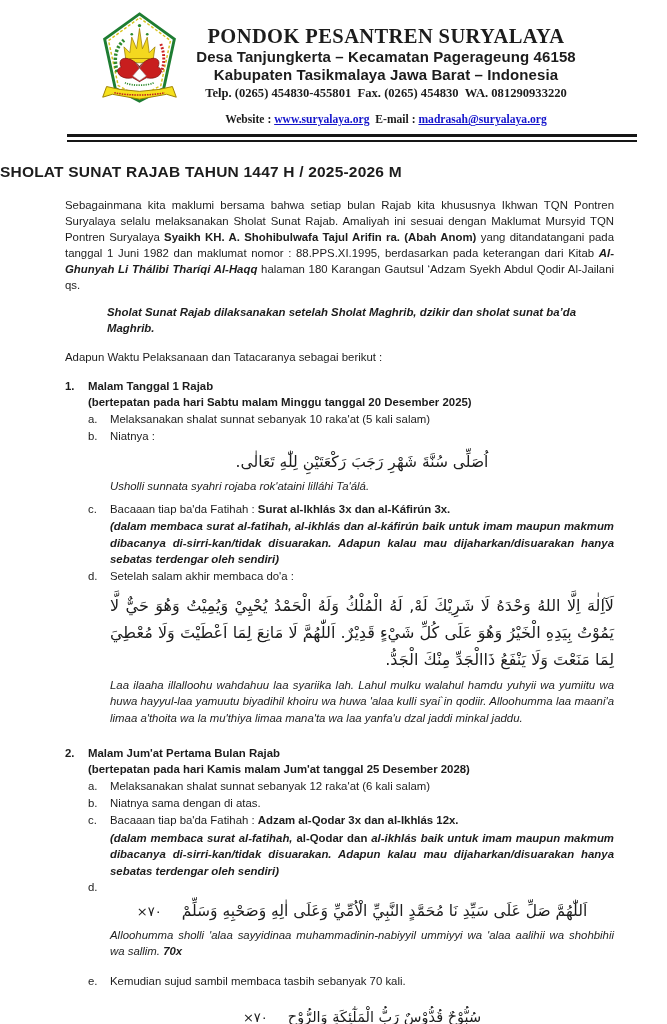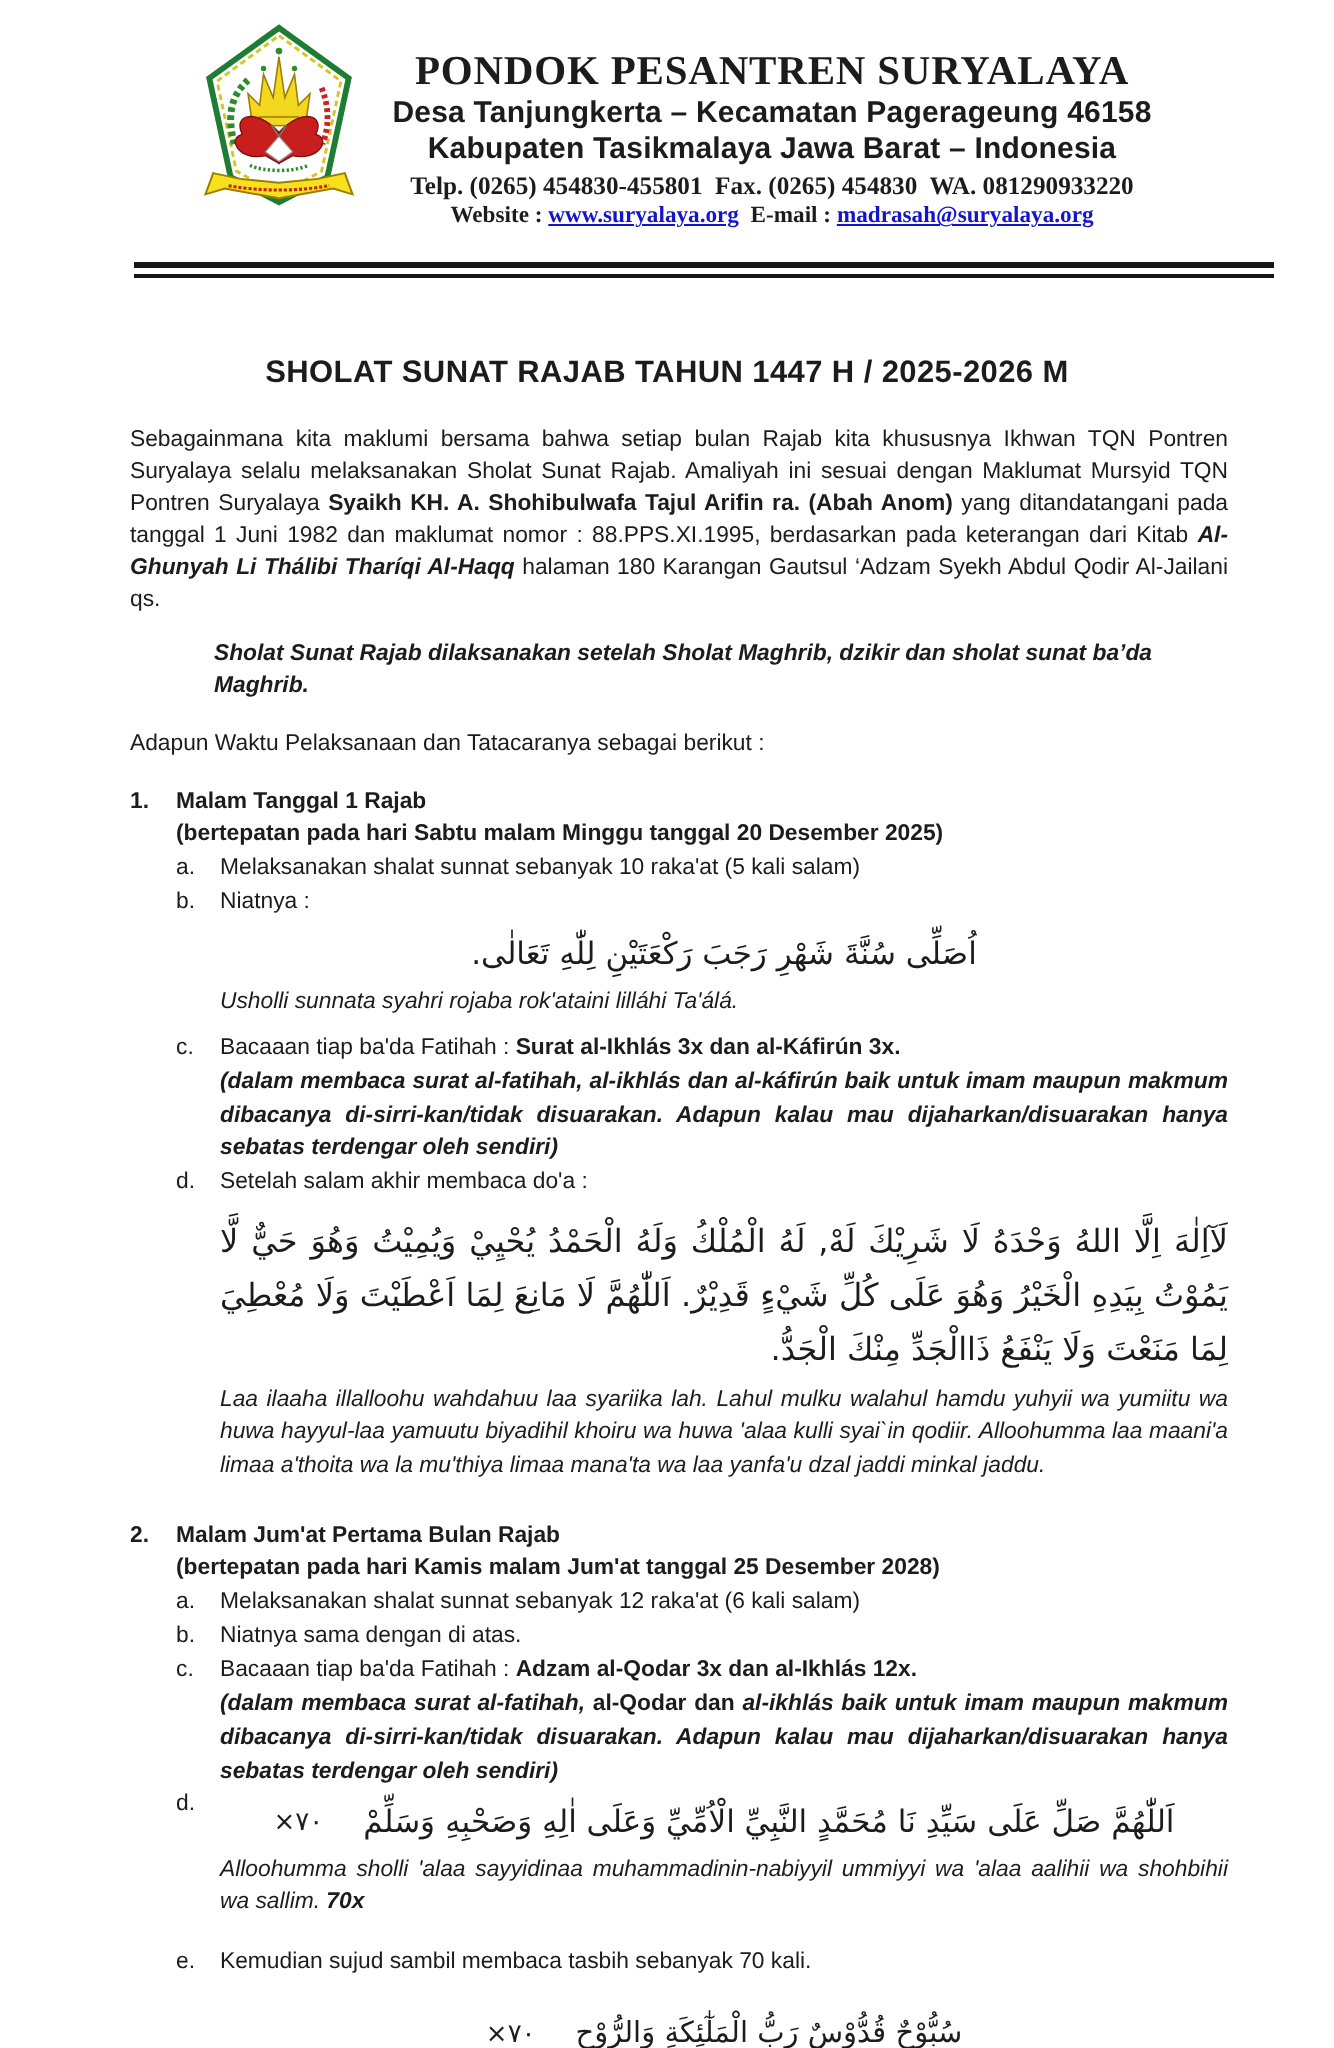--- a/index.html
+++ b/index.html
@@ -14,7 +14,7 @@
   .org-name{font-family:"Liberation Serif",serif;font-weight:bold;font-size:20.5px;letter-spacing:.4px;white-space:nowrap;}
   .addr{font-weight:bold;font-size:15px;letter-spacing:.1px;white-space:nowrap;}
   .contact{font-family:"Liberation Serif",serif;font-weight:bold;font-size:12.6px;margin-top:2px;white-space:pre;}
-  .webline{font-family:"Liberation Serif",serif;font-weight:bold;font-size:11.6px;margin-top:1px;white-space:pre;}
+  .webline{font-family:"Liberation Serif",serif;font-weight:bold;font-size:11.6px;margin-top:13px;white-space:pre;}
   .weblink{color:#1414cc;text-decoration:underline;cursor:pointer;}
   .rule{margin:7px 30px 0 67px;height:3px;border-top:3px solid #161616;border-bottom:2px solid #161616;}
   

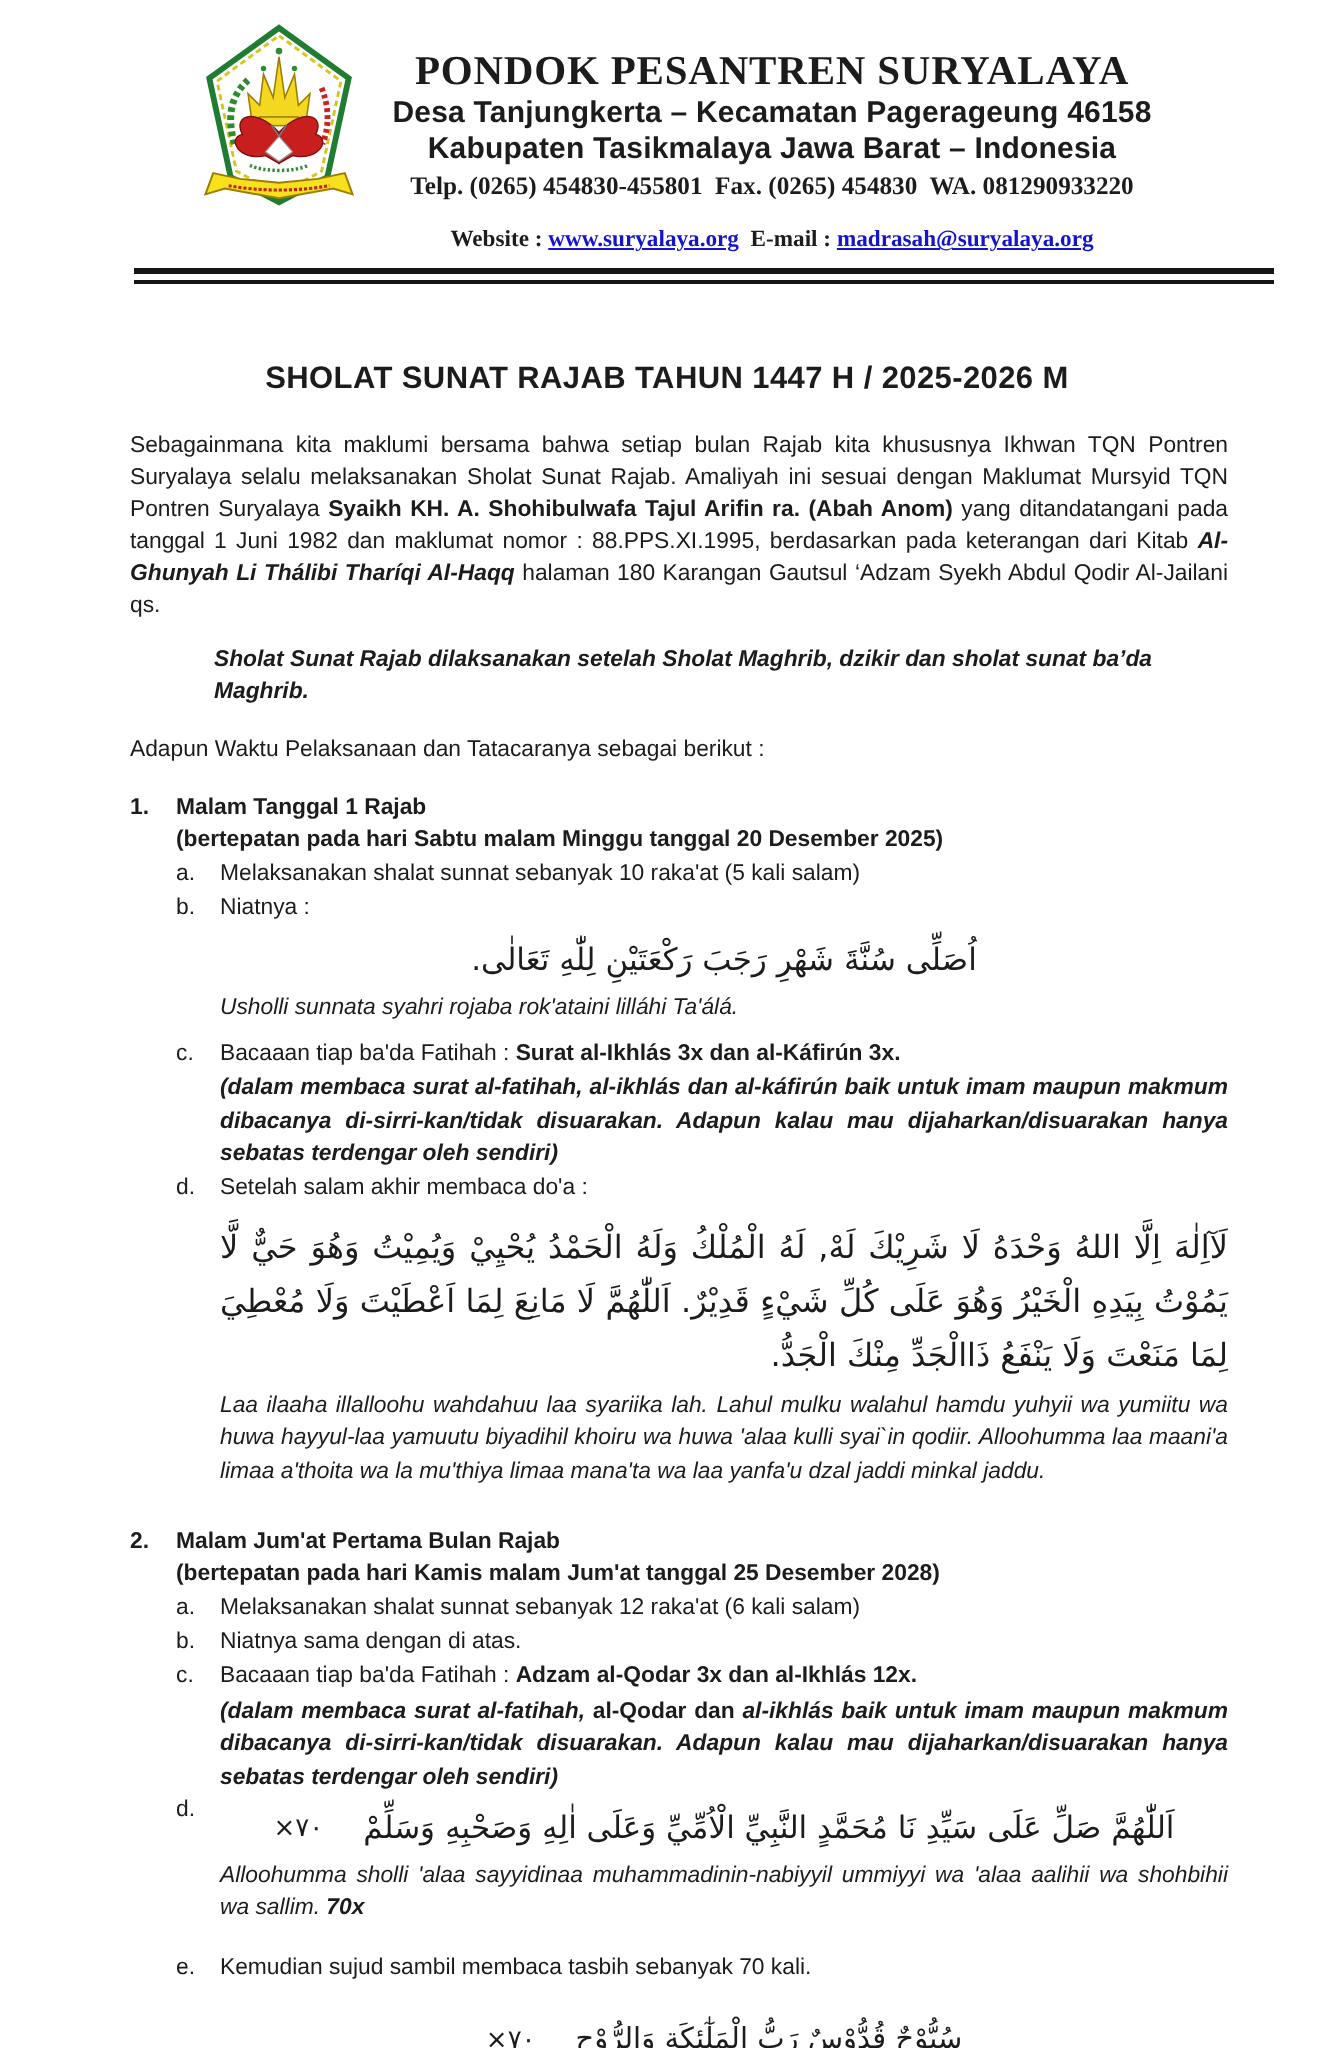--- a/index.html
+++ b/index.html
@@ -18,7 +18,7 @@
   .weblink{color:#1414cc;text-decoration:underline;cursor:pointer;}
   .rule{margin:7px 30px 0 67px;height:3px;border-top:3px solid #161616;border-bottom:2px solid #161616;}
   
-  .doc-title{margin-top:39px;text-align:center;font-weight:bold;font-size:15.5px;letter-spacing:.2px;}
+  .doc-title{margin-top:21px;font-weight:bold;font-size:15.5px;letter-spacing:.2px;}
   .page-body{margin:17px 53px 0 65px;font-size:11.4px;line-height:1.4;}
   .intro{text-align:justify;}
   .b{font-weight:bold;}

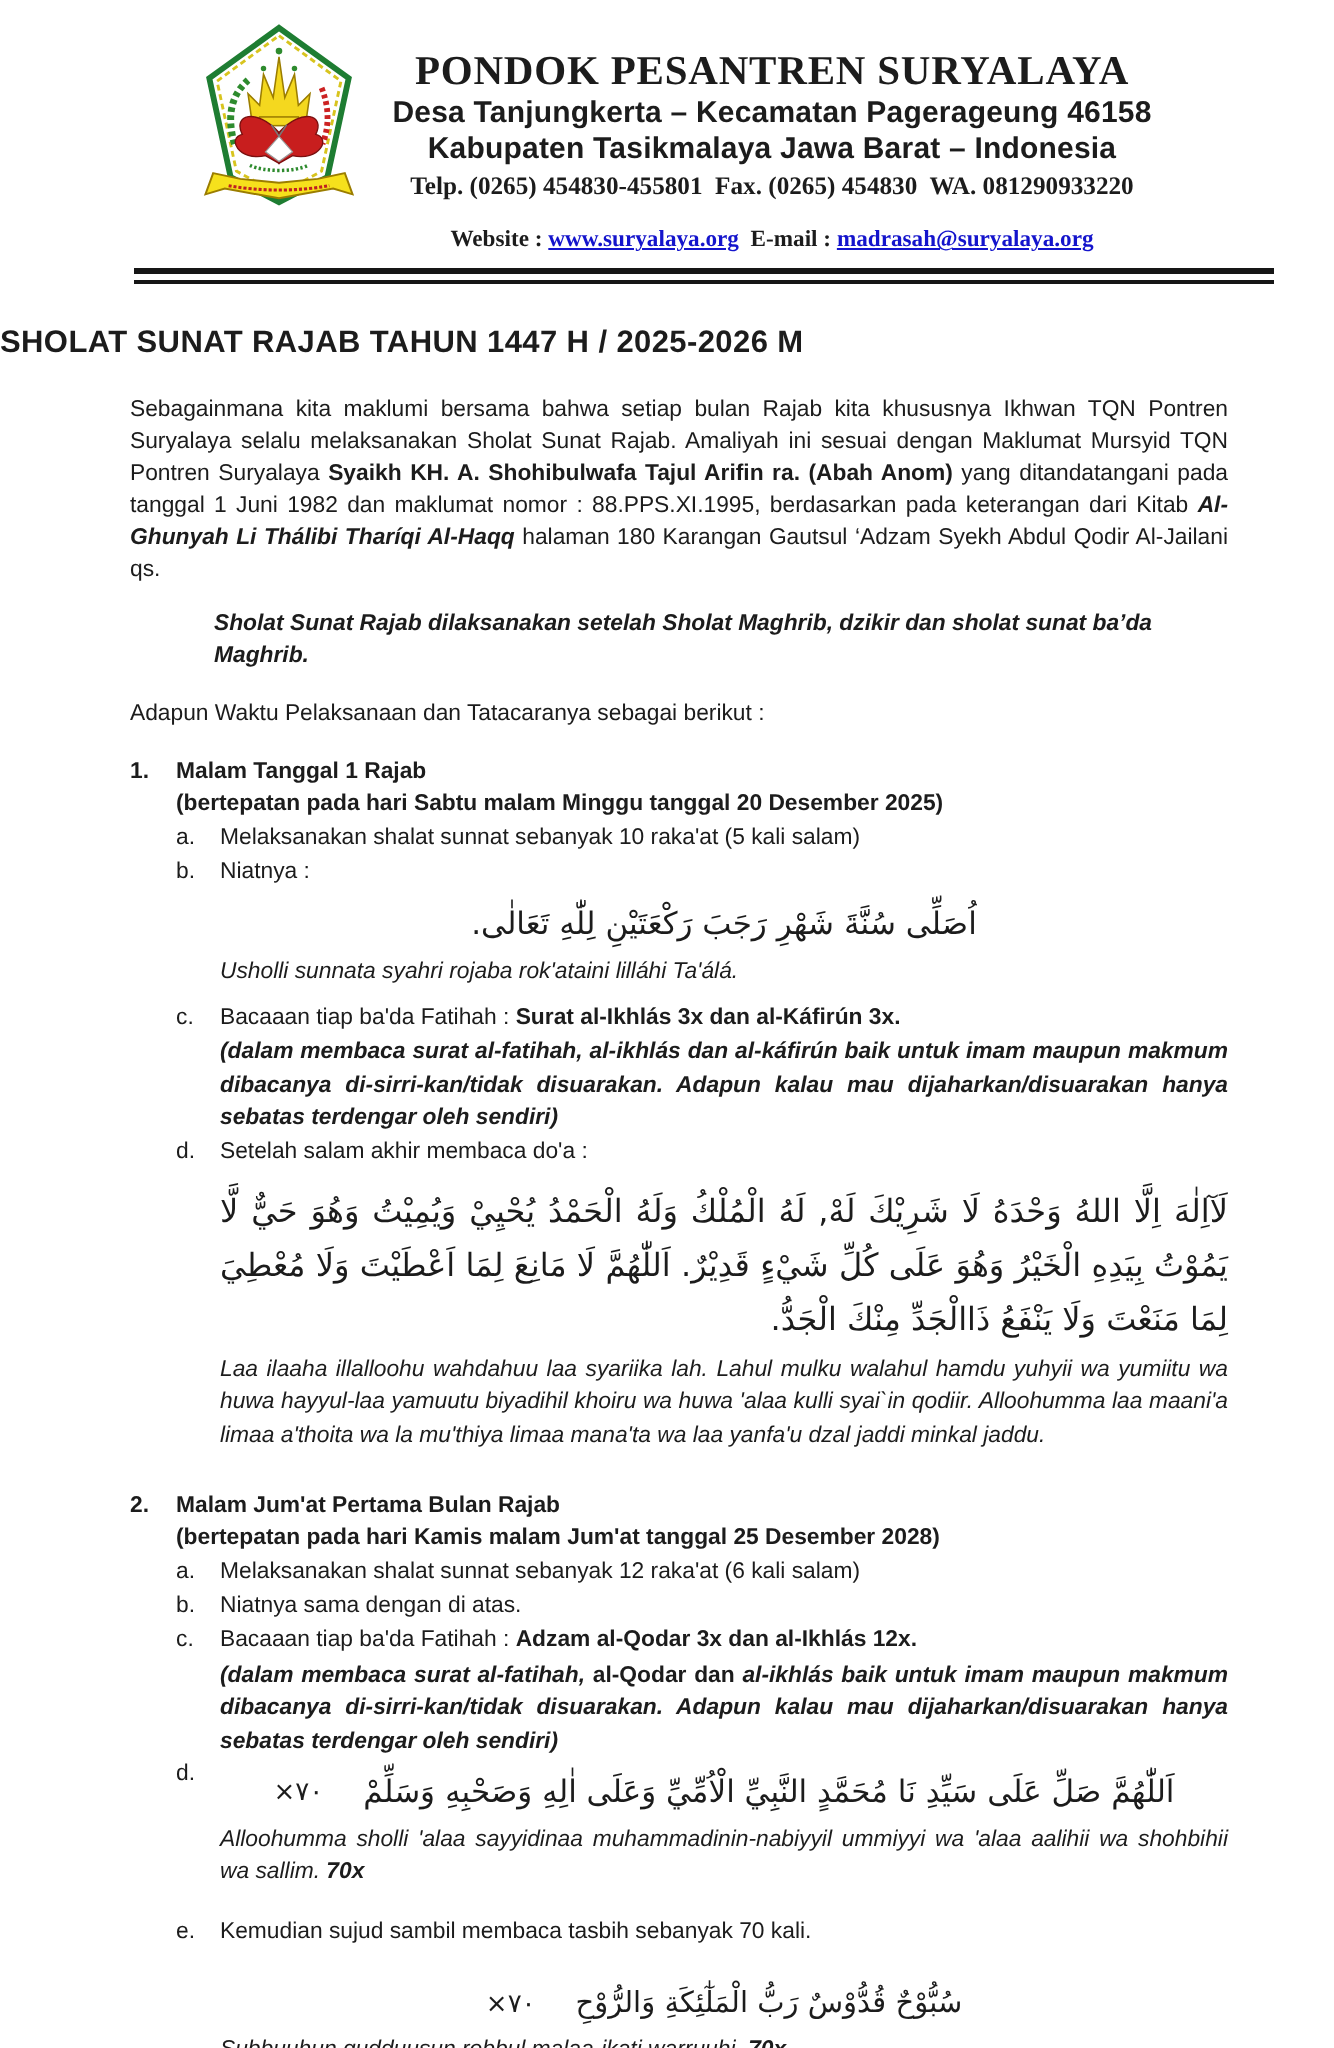--- a/index.html
+++ b/index.html
@@ -38,7 +38,7 @@
   .arabic{font-family:"DejaVu Sans",sans-serif;direction:rtl;unicode-bidi:embed;}
   .niat-line{text-align:center;font-size:15.5px;margin:5px 0 3px;line-height:1.6;}
   .doa-block{direction:rtl;text-align:justify;font-size:16px;line-height:1.7;margin:7px 0 3px;}
-  .count-line{display:flex;justify-content:center;align-items:center;gap:20px;margin:5px 0 3px;}
+  .count-line{display:flex;justify-content:center;align-items:center;gap:20px;margin:20px 0 3px;}
   .count-line .arabic{font-size:14.5px;line-height:1.6;}
   .count{font-family:"DejaVu Sans",sans-serif;font-size:13px;}
   .translit{font-style:italic;text-align:justify;margin:1px 0 7px;line-height:1.45;}

